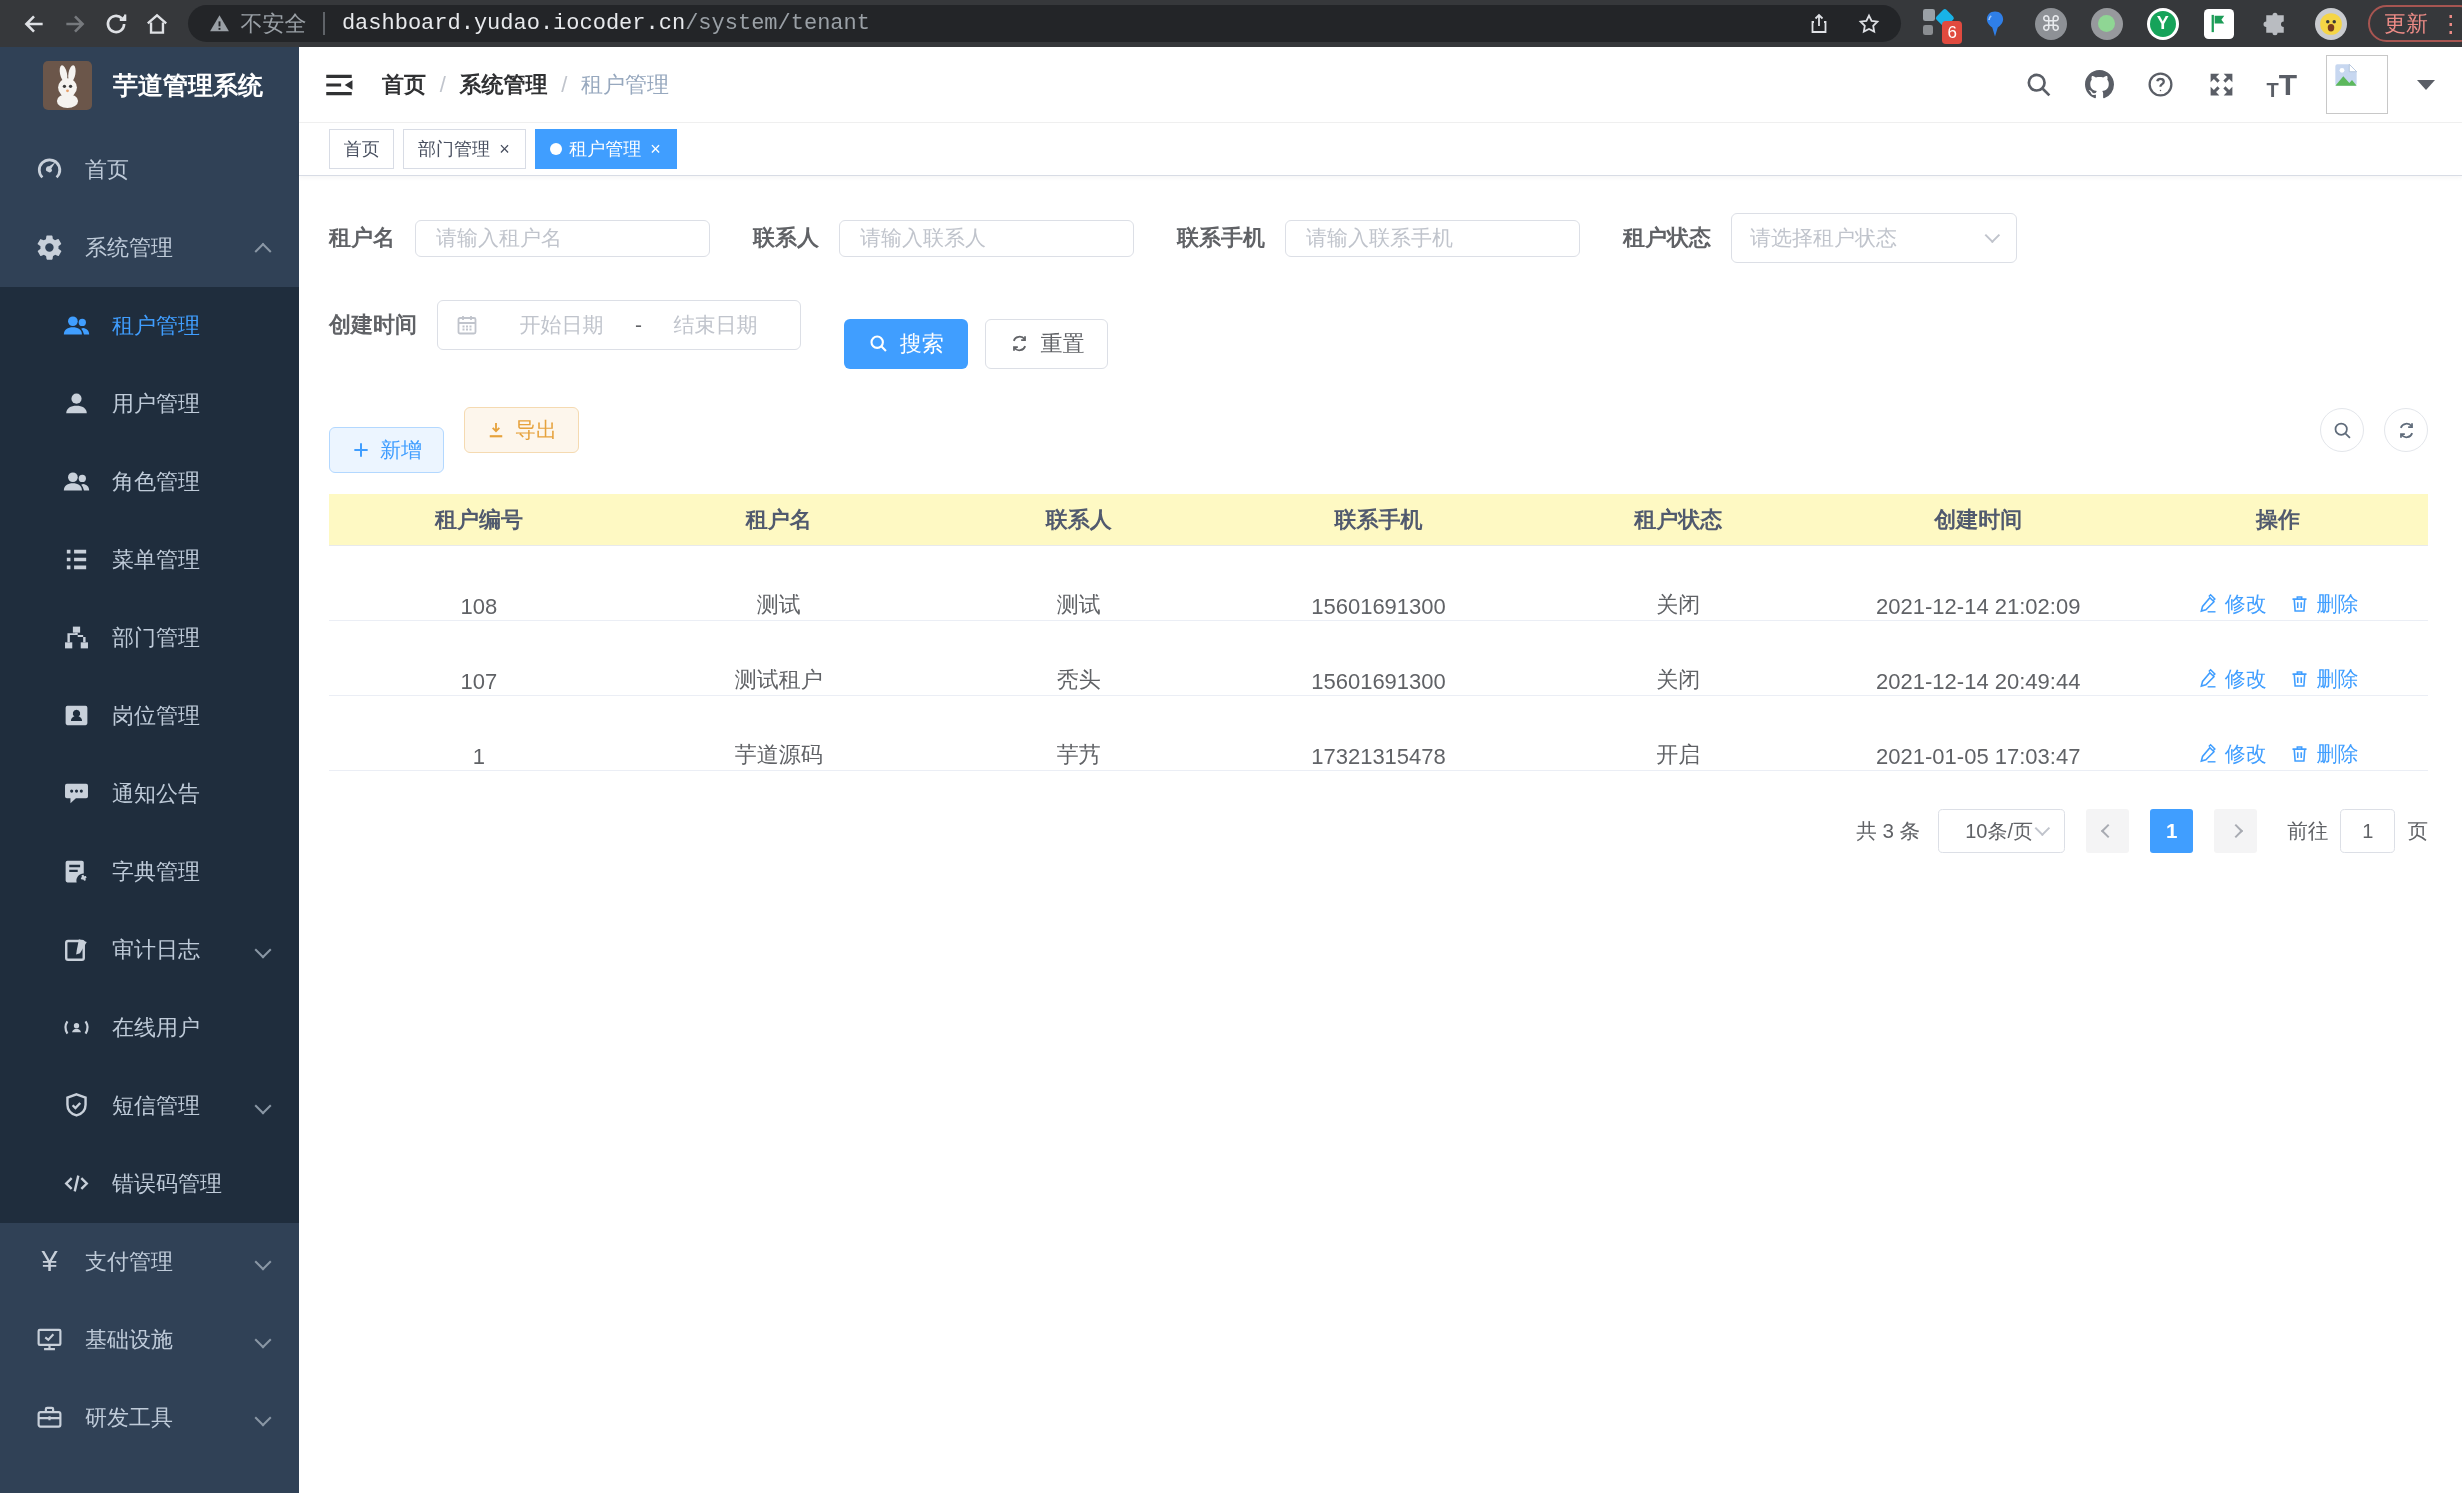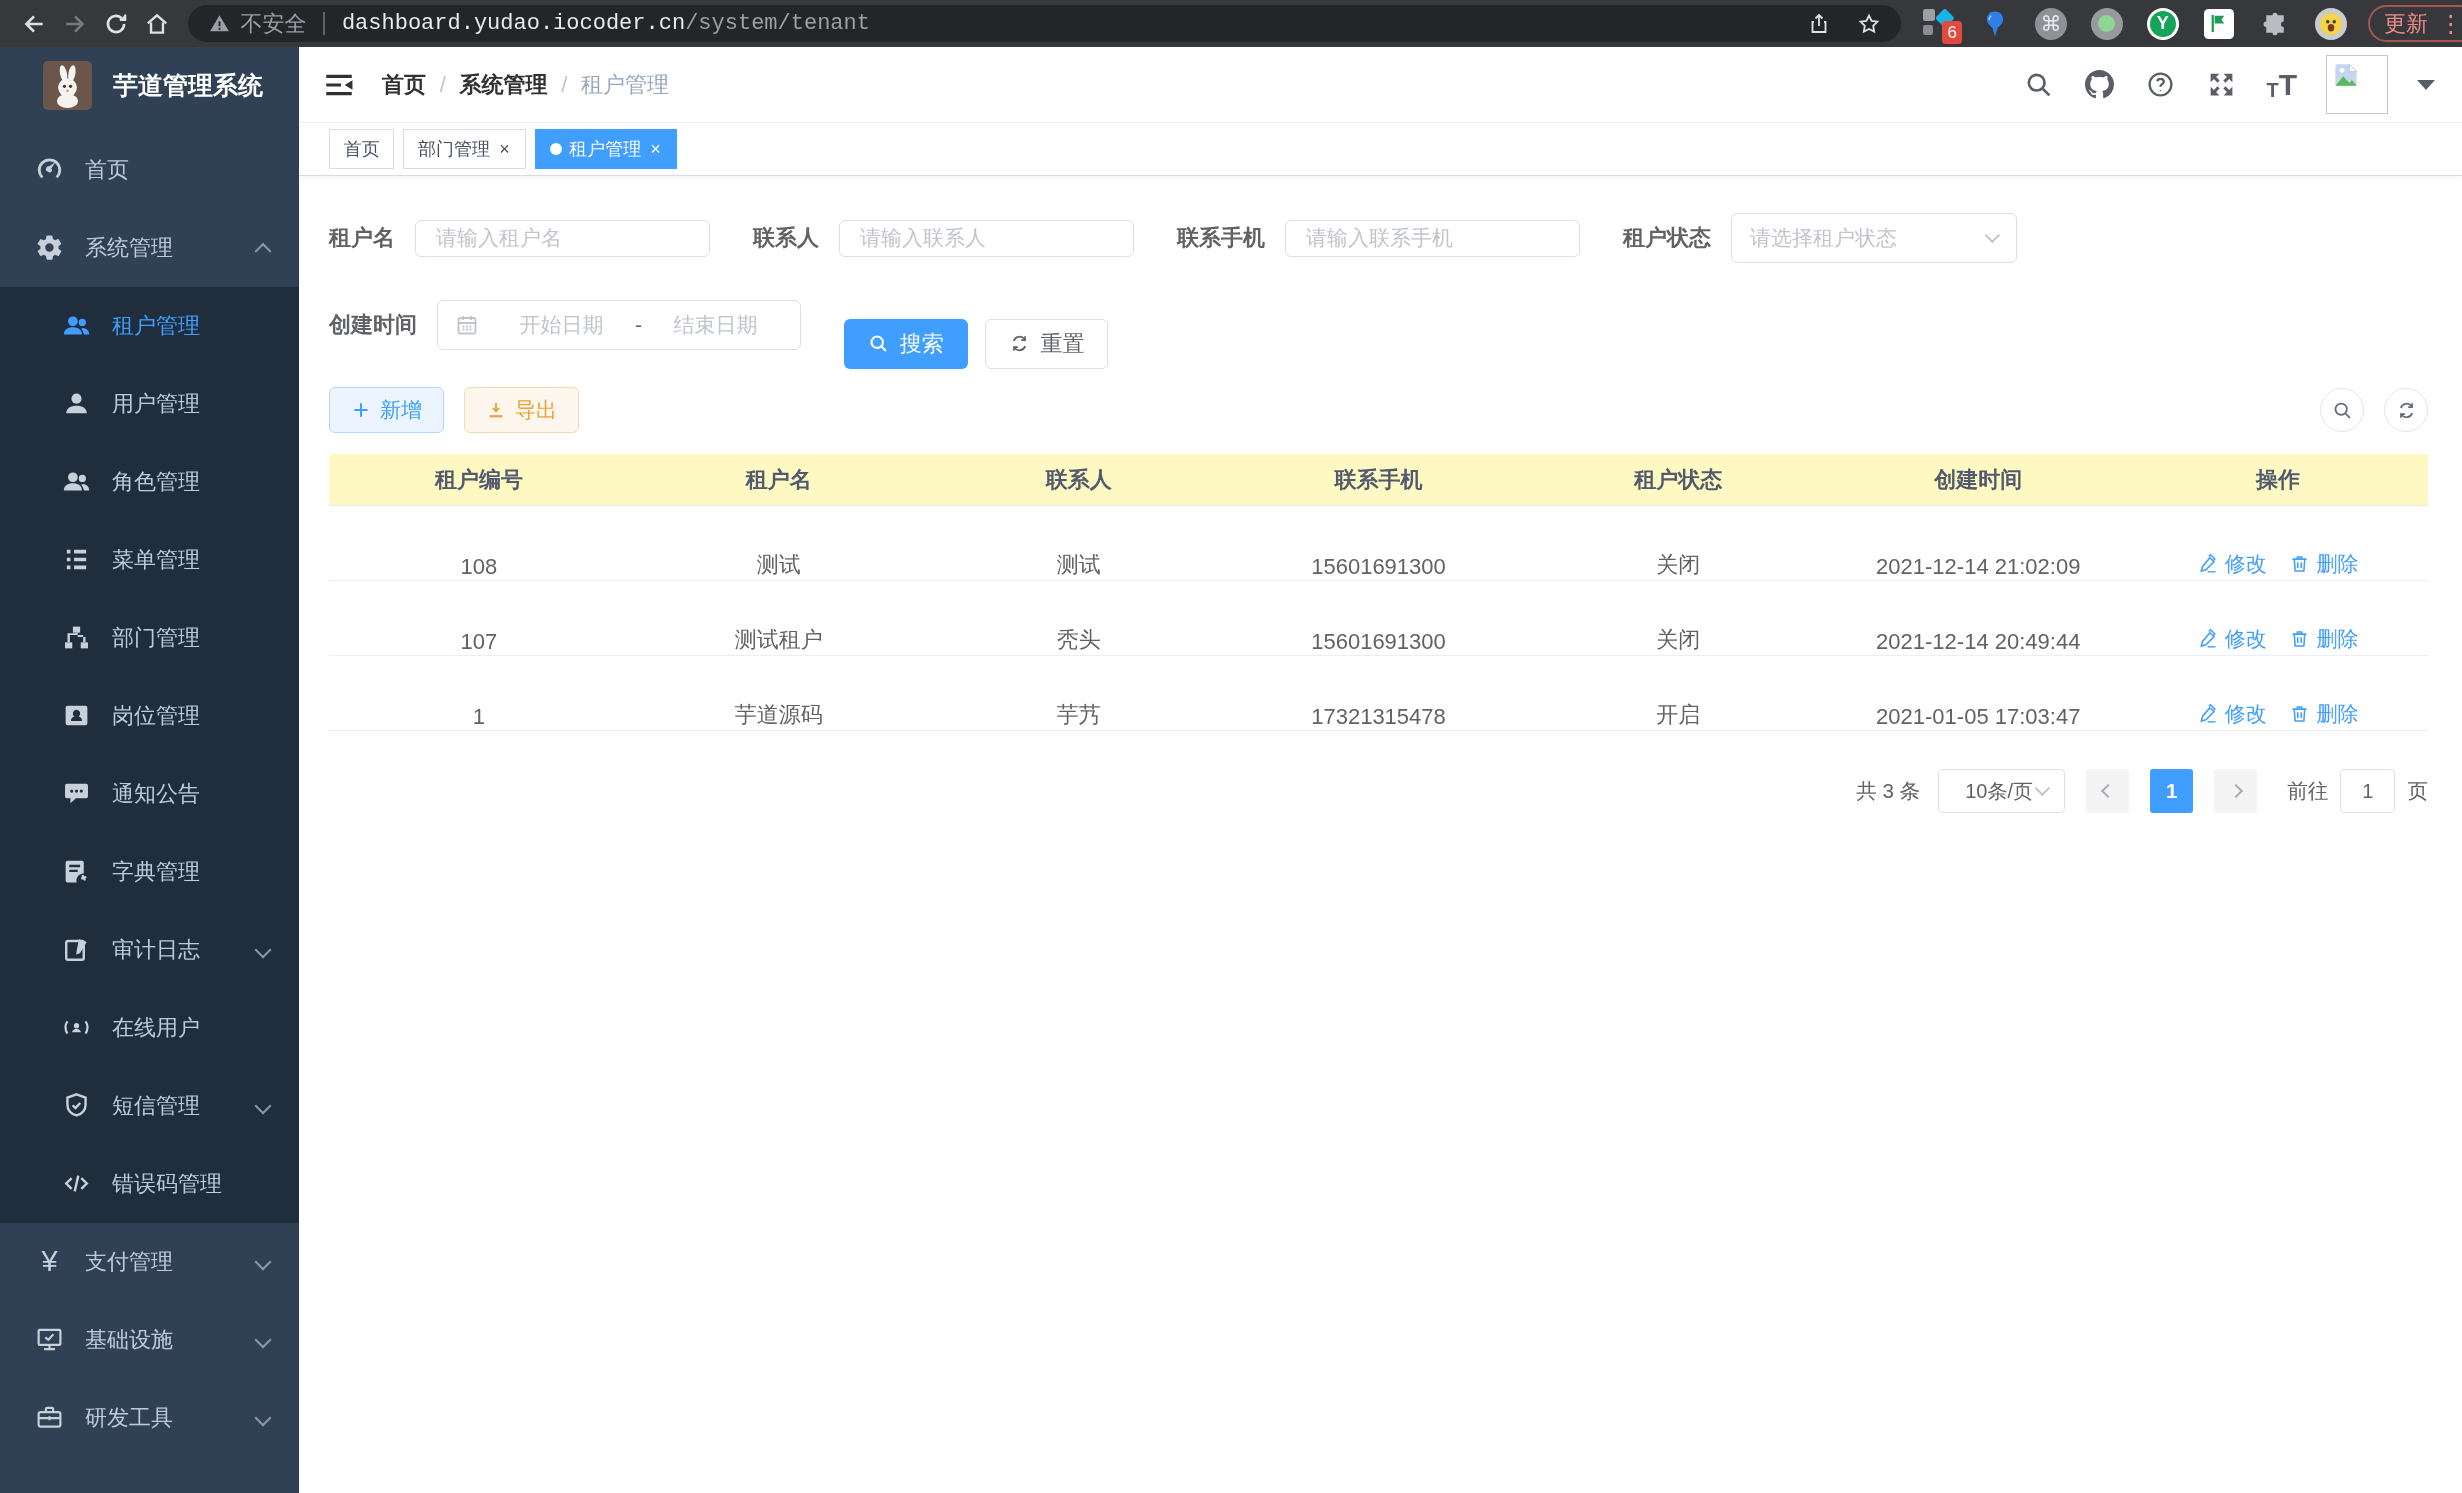--- a/index.html
+++ b/index.html
@@ -107,7 +107,7 @@
   .toolbar { display:flex; align-items:center; margin-top:0px; }
   .btn-sm { height:46px; border-radius:6px; font-size:21px; display:inline-flex; align-items:center; gap:9px; padding:0 21px; cursor:pointer; }
   .btn-sm svg { width:20px; height:20px; }
-  .btn-add { background:#ecf5ff; border:1.5px solid #b3d8ff; color:#409eff; }
+  .btn-add { background:#ecf5ff; border:1.5px solid #b3d8ff; color:#409eff;margin-top:40px; }
   .btn-export { background:#fdf6ec; border:1.5px solid #f5dab1; color:#e6a23c; margin-left:20px; }
   .tool-circles { margin-left:auto; display:flex; gap:20px; }
   .circle-btn { width:44px; height:44px; border-radius:50%; border:1.5px solid #e3e6eb; background:#fff;

